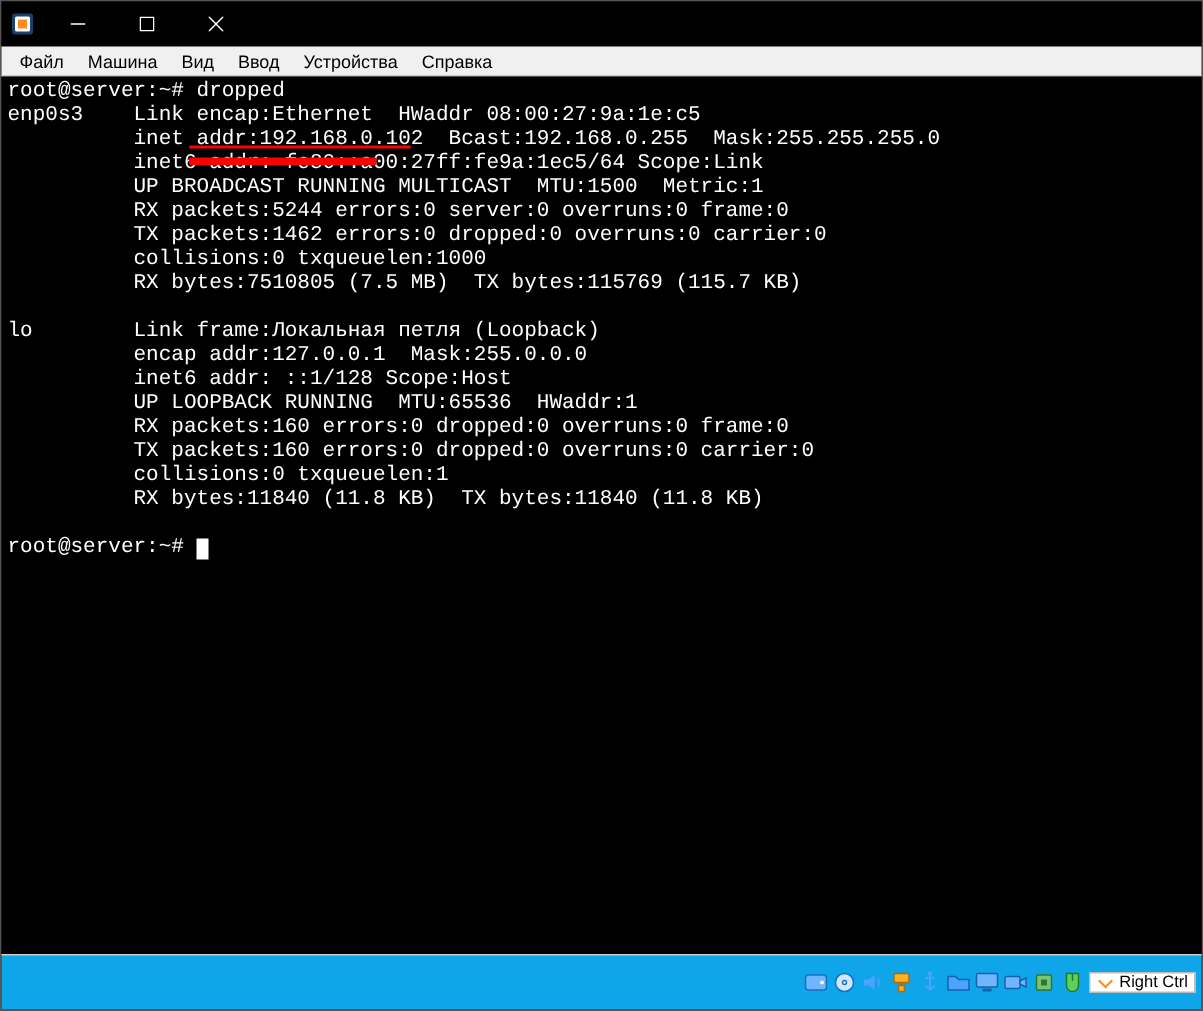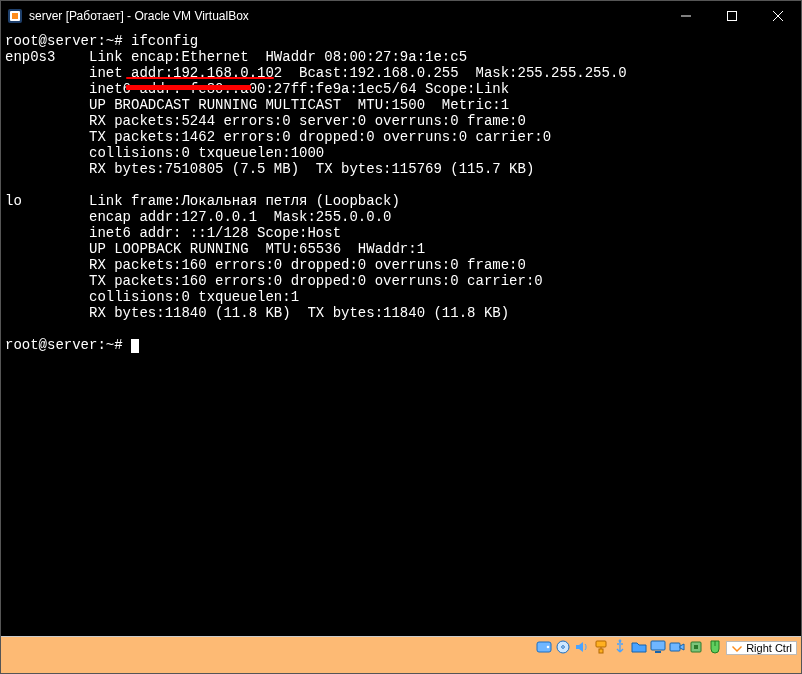--- a/index.html
+++ b/index.html
@@ -34,7 +34,6 @@
           <rect x="5" y="5" width="6" height="6" fill="#ff8c1a"></rect>
         </svg>
     </span>
-    <span class="title-text">server [Работает] - Oracle VM VirtualBox</span>
     <div class="win-btns">
       <div class="win-btn">
         <svg width="10" height="10" viewBox="0 0 10 10">

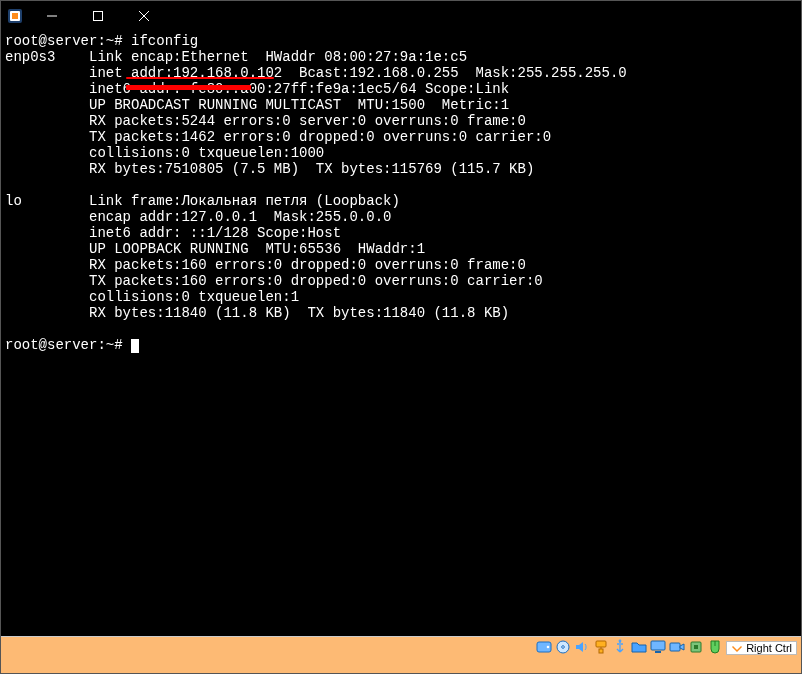--- a/index.html
+++ b/index.html
@@ -54,6 +54,14 @@
     </div>
   </div>
 
+  <div class="menubar">
+    <div class="menu-item">Файл</div>
+    <div class="menu-item">Машина</div>
+    <div class="menu-item">Вид</div>
+    <div class="menu-item">Ввод</div>
+    <div class="menu-item">Устройства</div>
+    <div class="menu-item">Справка</div>
+  </div>
 
   <div class="terminal"><span>root@server:~# ifconfig</span>
 <span>enp0s3    Link encap:Ethernet  HWaddr 08:00:27:9a:1e:c5</span>

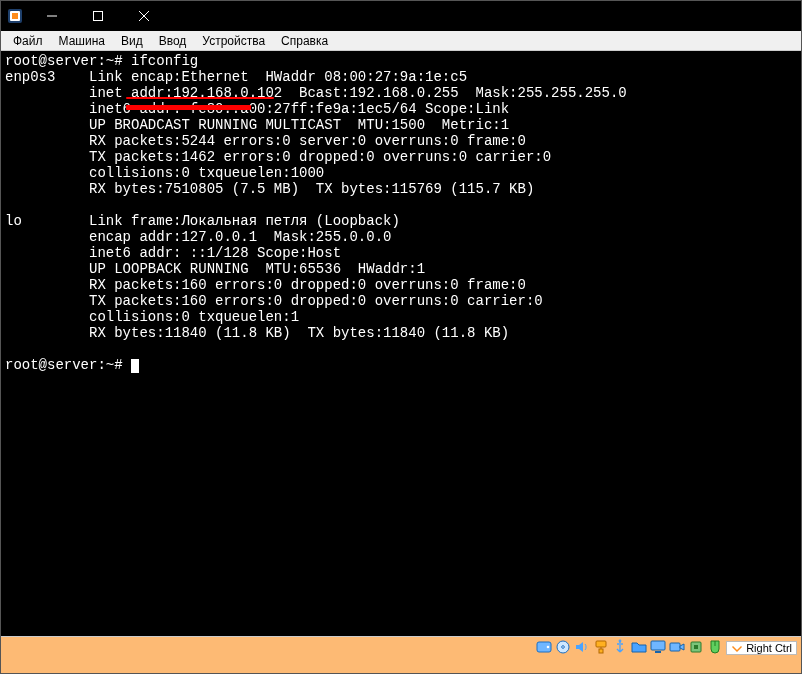--- a/index.html
+++ b/index.html
@@ -63,7 +63,7 @@
     <div class="menu-item">Справка</div>
   </div>
 
-  <div class="terminal"><span>root@server:~# ifconfig</span>
+  <div class="terminal"><span>root@server:~# dropped</span>
 <span>enp0s3    Link encap:Ethernet  HWaddr 08:00:27:9a:1e:c5</span>
 <span>          inet addr:192.168.0.102  Bcast:192.168.0.255  Mask:255.255.255.0</span>
 <span>          inet6 addr: fe80::a00:27ff:fe9a:1ec5/64 Scope:Link</span>

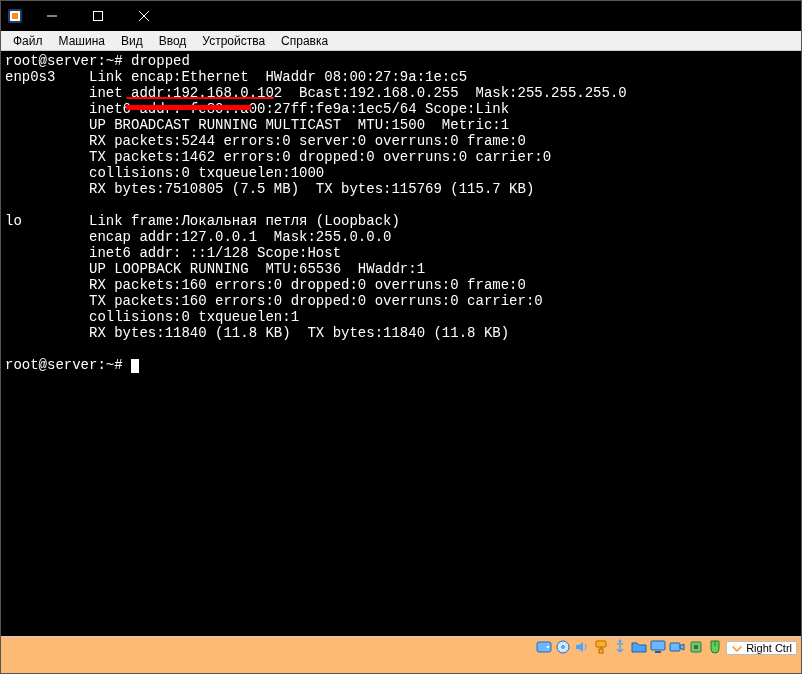--- a/index.html
+++ b/index.html
@@ -16,7 +16,7 @@
   .redline { position:absolute; background:#ff0000; height:2px; border-radius:1px; }
   .cursor { display:inline-block; width:8px; height:14px; background:#fff; vertical-align:text-bottom; animation:blink 1s step-end infinite;}
   @keyframes blink { 50% { opacity:0; } }
-  .statusbar { height:22px; background:#fdba74; border-top:1px solid #ccc; display:flex; align-items:flex-end; justify-content:flex-end; padding:18px 4px; gap:3px;}
+  .statusbar { height:22px; background:#0ea5e9; border-top:1px solid #ccc; display:flex; align-items:center; justify-content:flex-end; padding:18px 4px; gap:3px;}
   .s-icon { width:16px; height:16px; }
   .host-key { font-size:11px; padding:0 4px; border:1px solid #bbb; background:#fff; display:flex; align-items:center; gap:3px;}
   svg { display:block; }

